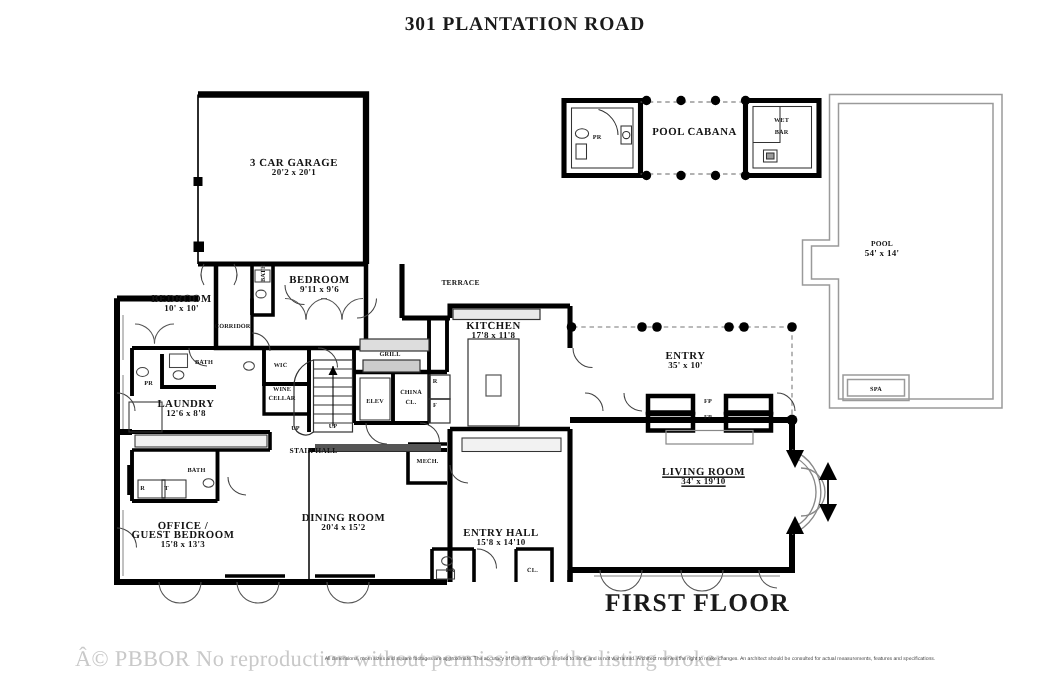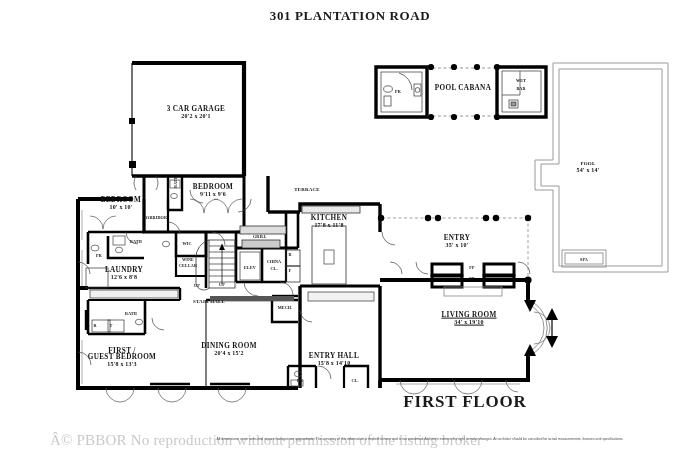--- a/index.html
+++ b/index.html
@@ -314,7 +314,7 @@
       <div class="dim">12'6 x 8'8</div>
     </div>
     <div class="lbl" style="left: 122px; top: 351px; transform: translate(-50%, -50%);">
-      <div class="rm">FIRST /</div>
+      <div class="rm">OFFICE /</div>
     </div>
     <div class="lbl" style="left: 122px; top: 360px; transform: translate(-50%, -50%);">
       <div class="rm">GUEST BEDROOM</div>

